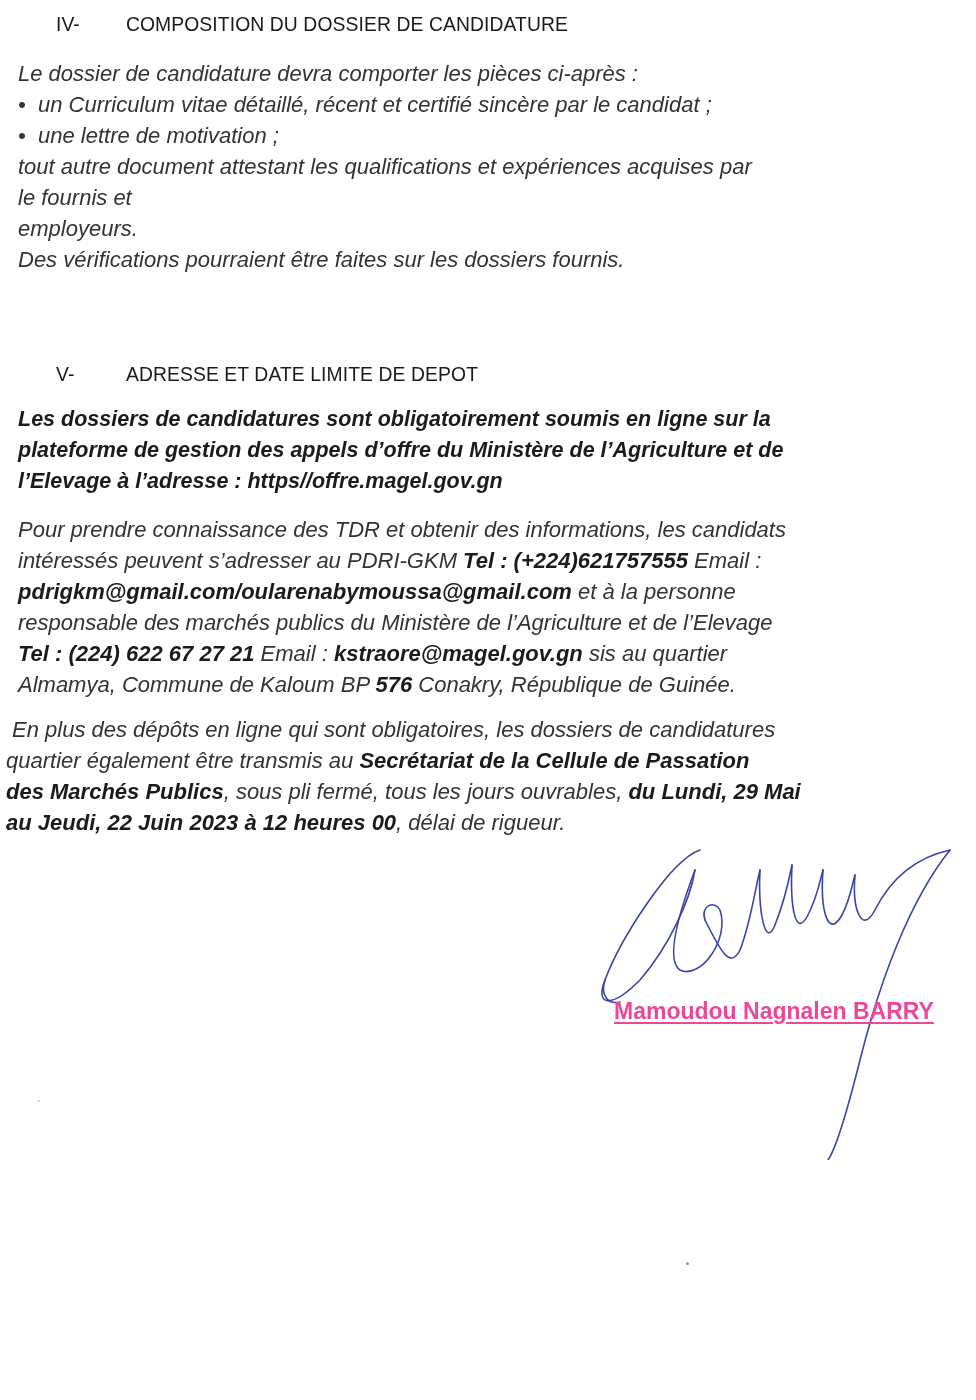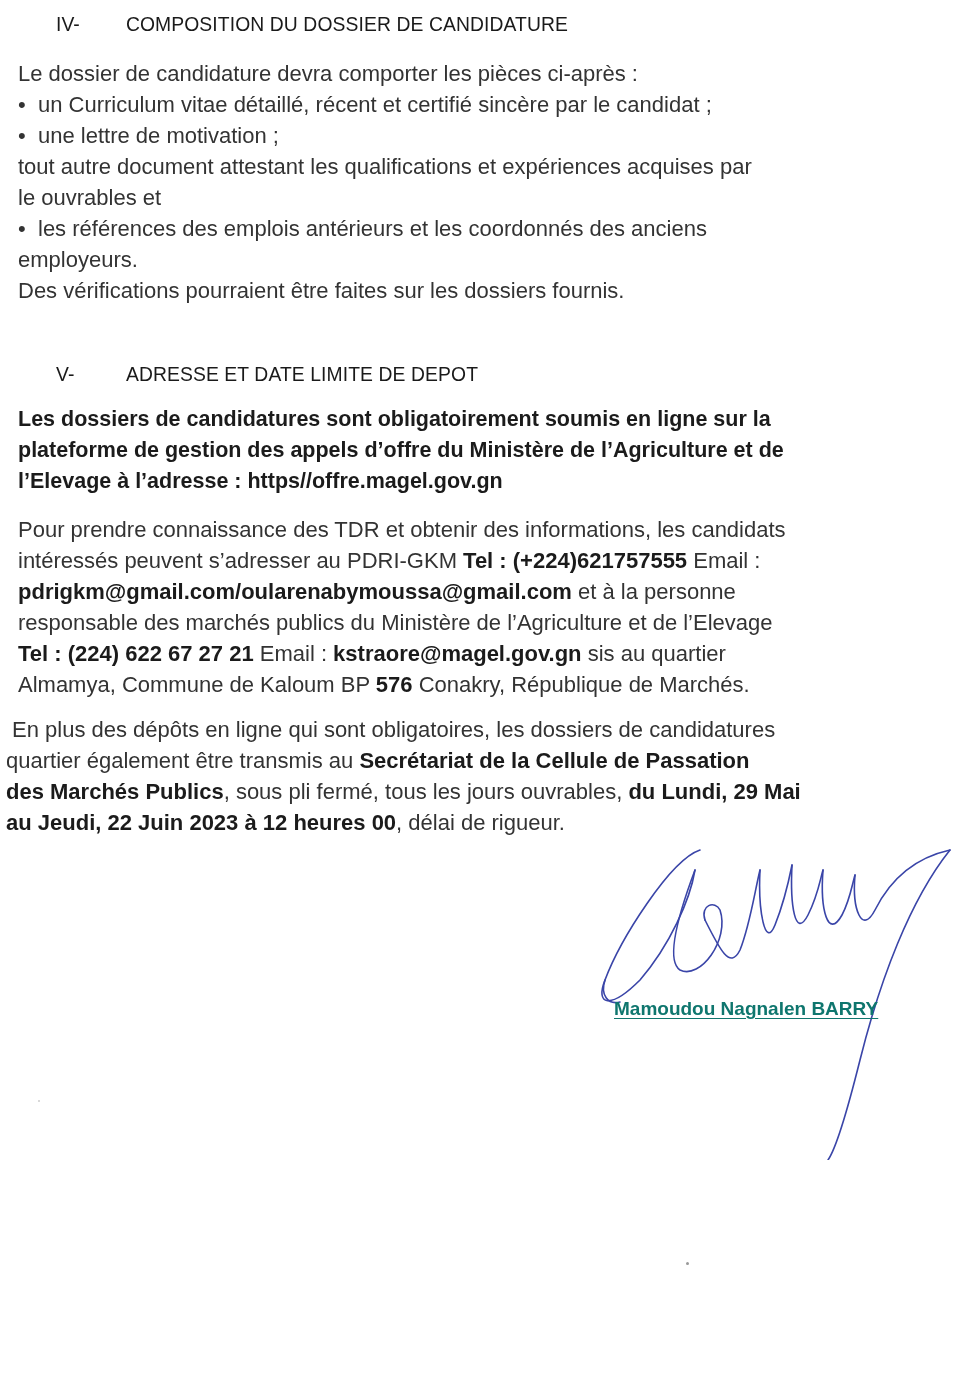--- a/index.html
+++ b/index.html
@@ -10,7 +10,7 @@
              transform: scaleX(0.92); transform-origin: left top; white-space: nowrap; }
   .heading .num { display: inline-block; width: 76px; }
   .block { position: absolute; left: 18px; width: 940px; font-size: 22px; line-height: 31px; color: #333;
-           font-weight: 300; }
+           font-weight: 300; font-style: italic; }
   .line { white-space: nowrap; height: 31px; }
   .b { font-weight: bold; color: #1b1b1b; }
   .strong-block { color: #1b1b1b; font-weight: bold; }

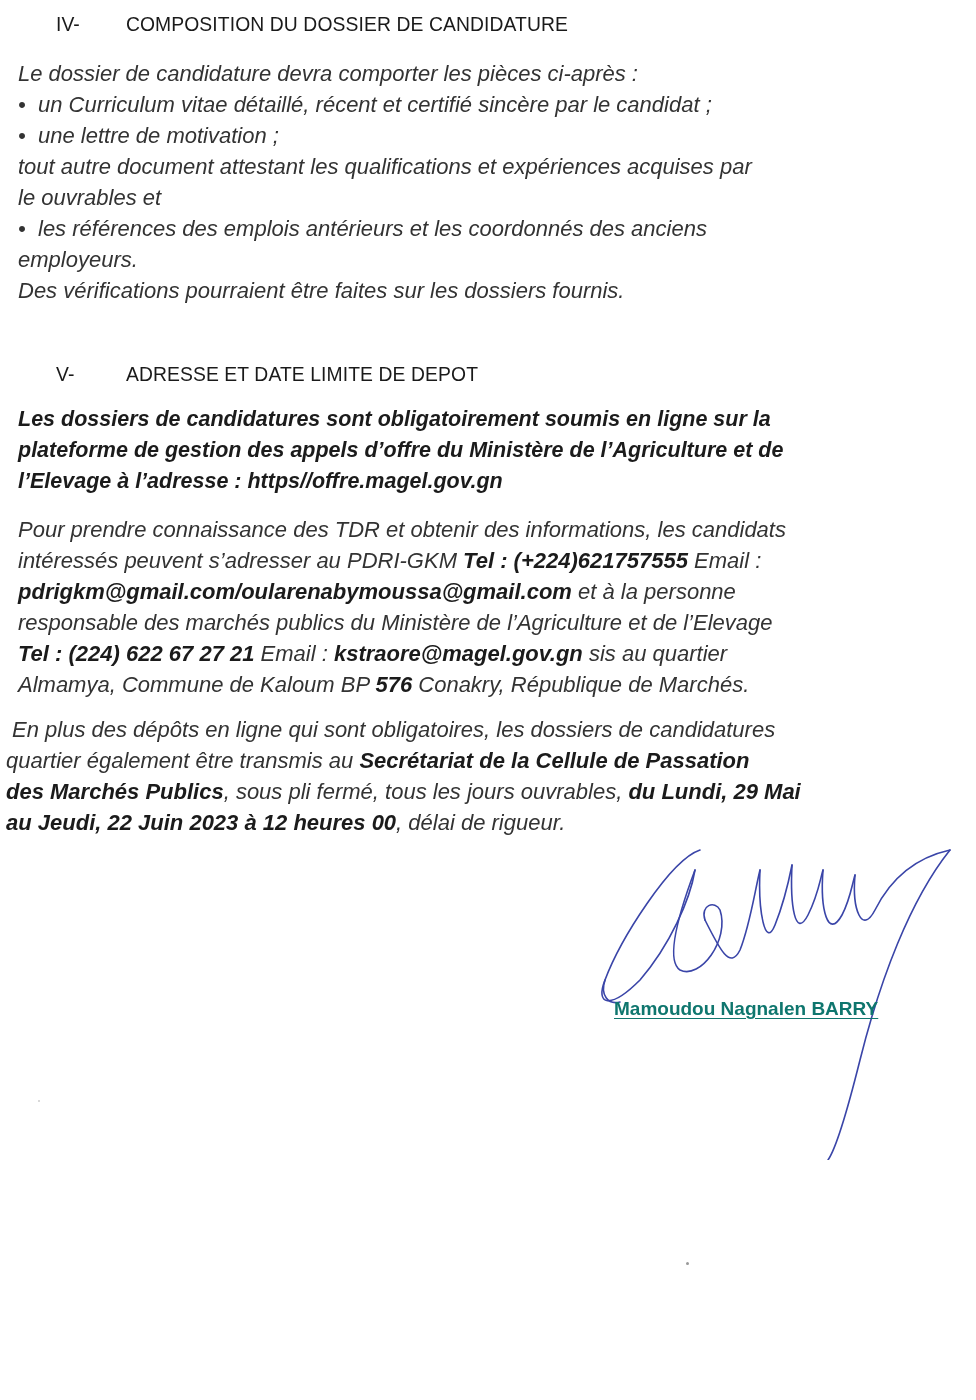--- a/index.html
+++ b/index.html
@@ -34,7 +34,7 @@
     <div class="line"><span class="bullet">•</span><span>un Curriculum vitae détaillé, récent et certifié sincère par le candidat ;</span></div>
     <div class="line"><span class="bullet">•</span><span>une lettre de motivation ;</span></div>
     <div class="line">tout autre document attestant les qualifications et expériences acquises par</div>
-    <div class="line">le ouvrables et</div>
+    <div class="line">le fournis et</div>
     <div class="line"><span class="bullet">•</span><span>les références des emplois antérieurs et les coordonnés des anciens</span></div>
     <div class="line">employeurs.</div>
     <div class="line">Des vérifications pourraient être faites sur les dossiers fournis.</div>

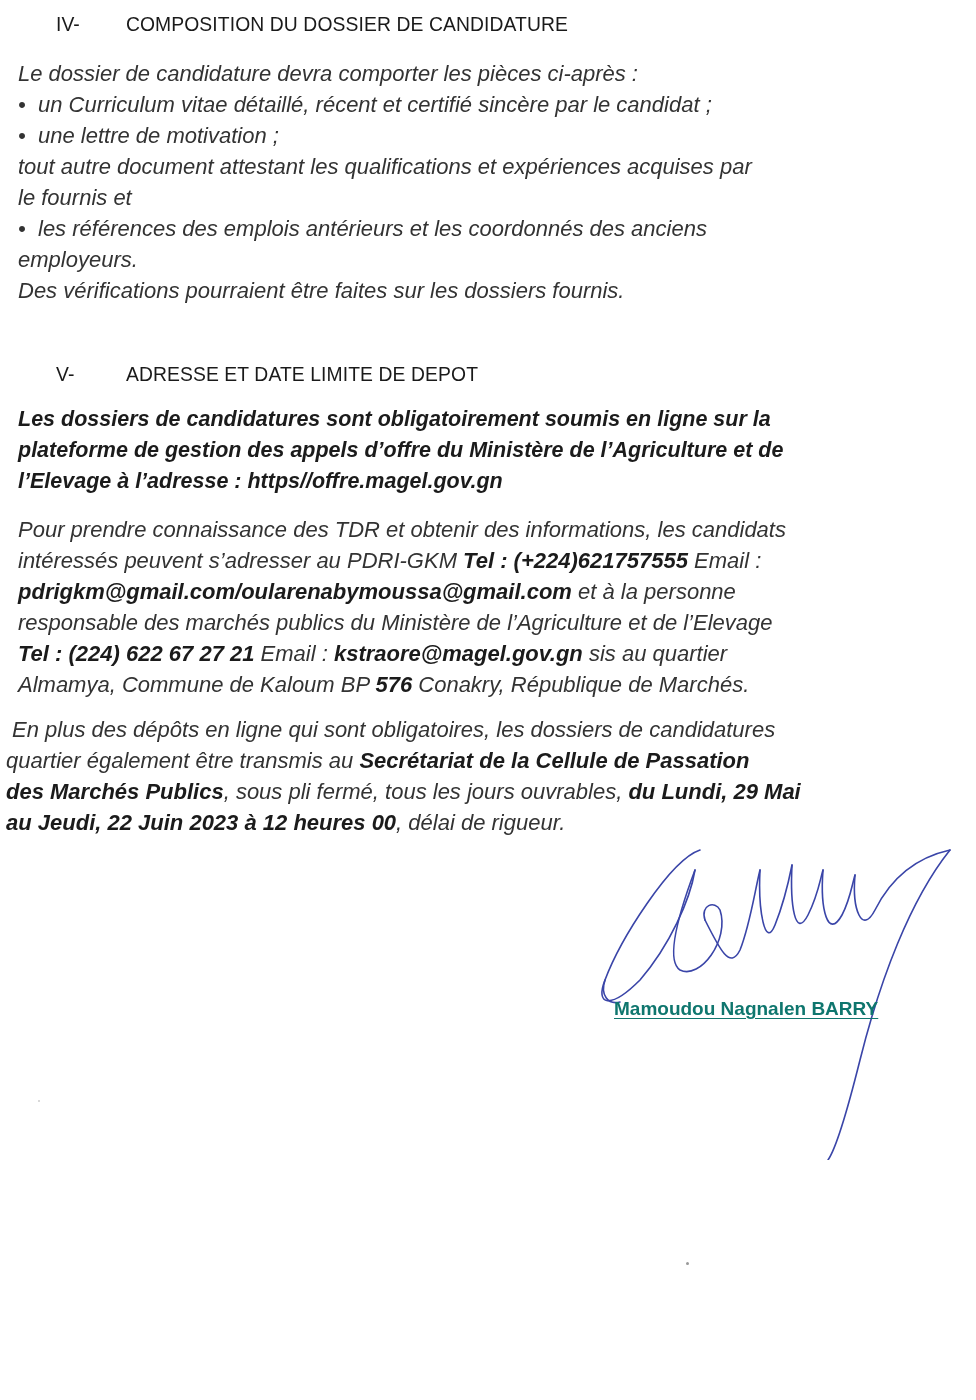--- a/index.html
+++ b/index.html
@@ -35,7 +35,6 @@
     <div class="line"><span class="bullet">•</span><span>une lettre de motivation ;</span></div>
     <div class="line">tout autre document attestant les qualifications et expériences acquises par</div>
     <div class="line">le fournis et</div>
-    <div class="line"><span class="bullet">•</span><span>les références des emplois antérieurs et les coordonnés des anciens</span></div>
     <div class="line">employeurs.</div>
     <div class="line">Des vérifications pourraient être faites sur les dossiers fournis.</div>
   </div>

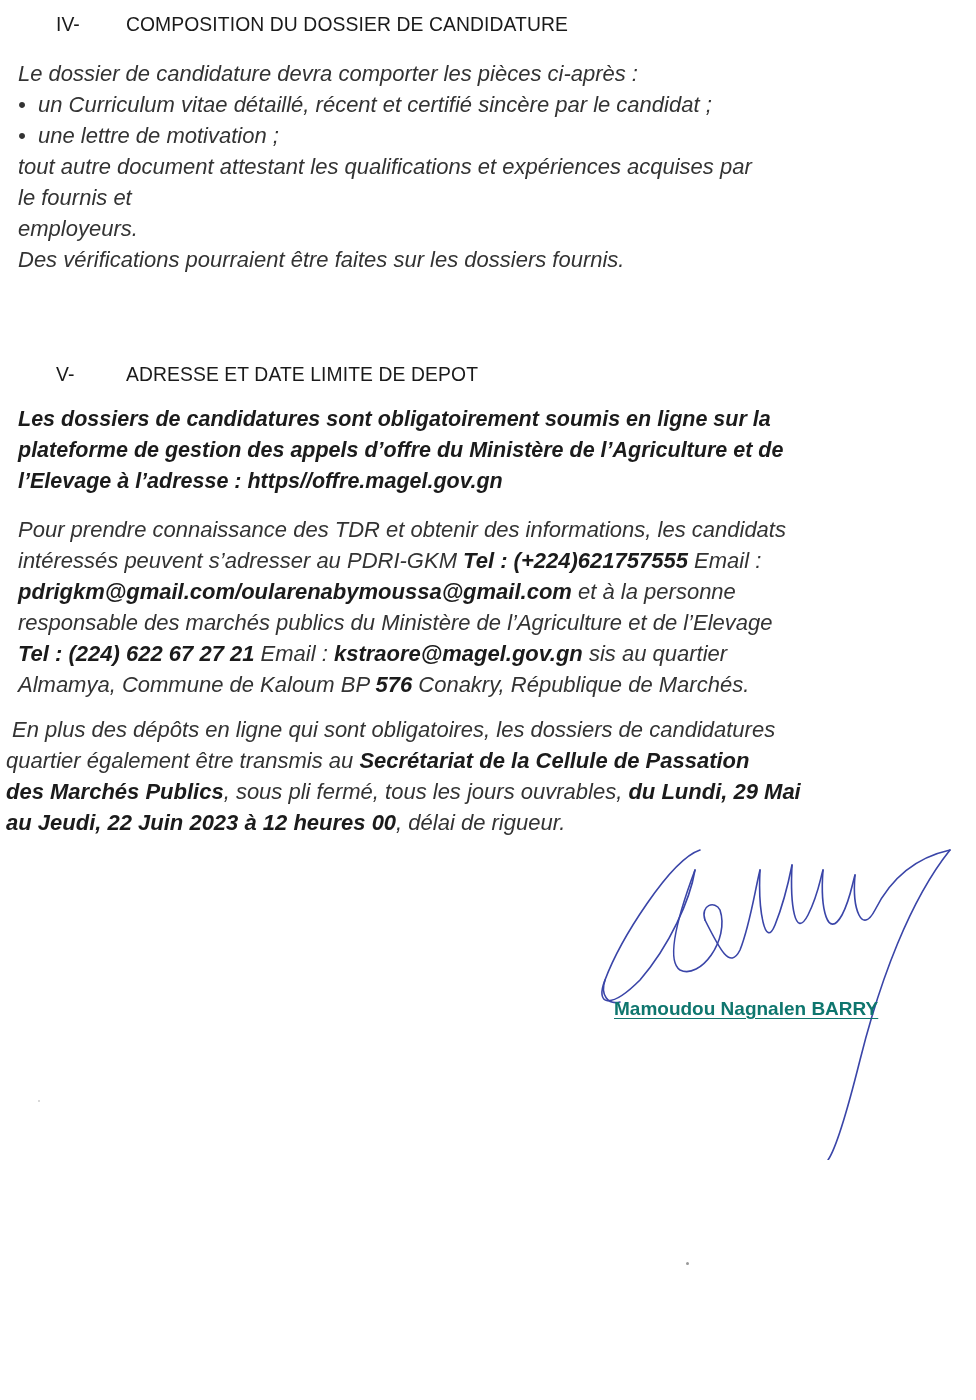--- a/index.html
+++ b/index.html
@@ -55,7 +55,7 @@
     <div class="line"><span class="b">pdrigkm@gmail.com/oularenabymoussa@gmail.com</span><span> et à la personne</span></div>
     <div class="line">responsable des marchés publics du Ministère de l’Agriculture et de l’Elevage</div>
     <div class="line"><span class="b">Tel : (224) 622 67 27 21</span><span> Email : </span><span class="b">kstraore@magel.gov.gn</span><span> sis au quartier</span></div>
-    <div class="line"><span>Almamya, Commune de Kaloum BP </span><span class="b">576</span><span> Conakry, République de Marchés.</span></div>
+    <div class="line"><span>Almamya, Commune de Kaloum BP </span><span class="b">576</span><span> Conakry, République de Guinée.</span></div>
   </div>
 
   <div class="block" style="top:714px; left:12px;">

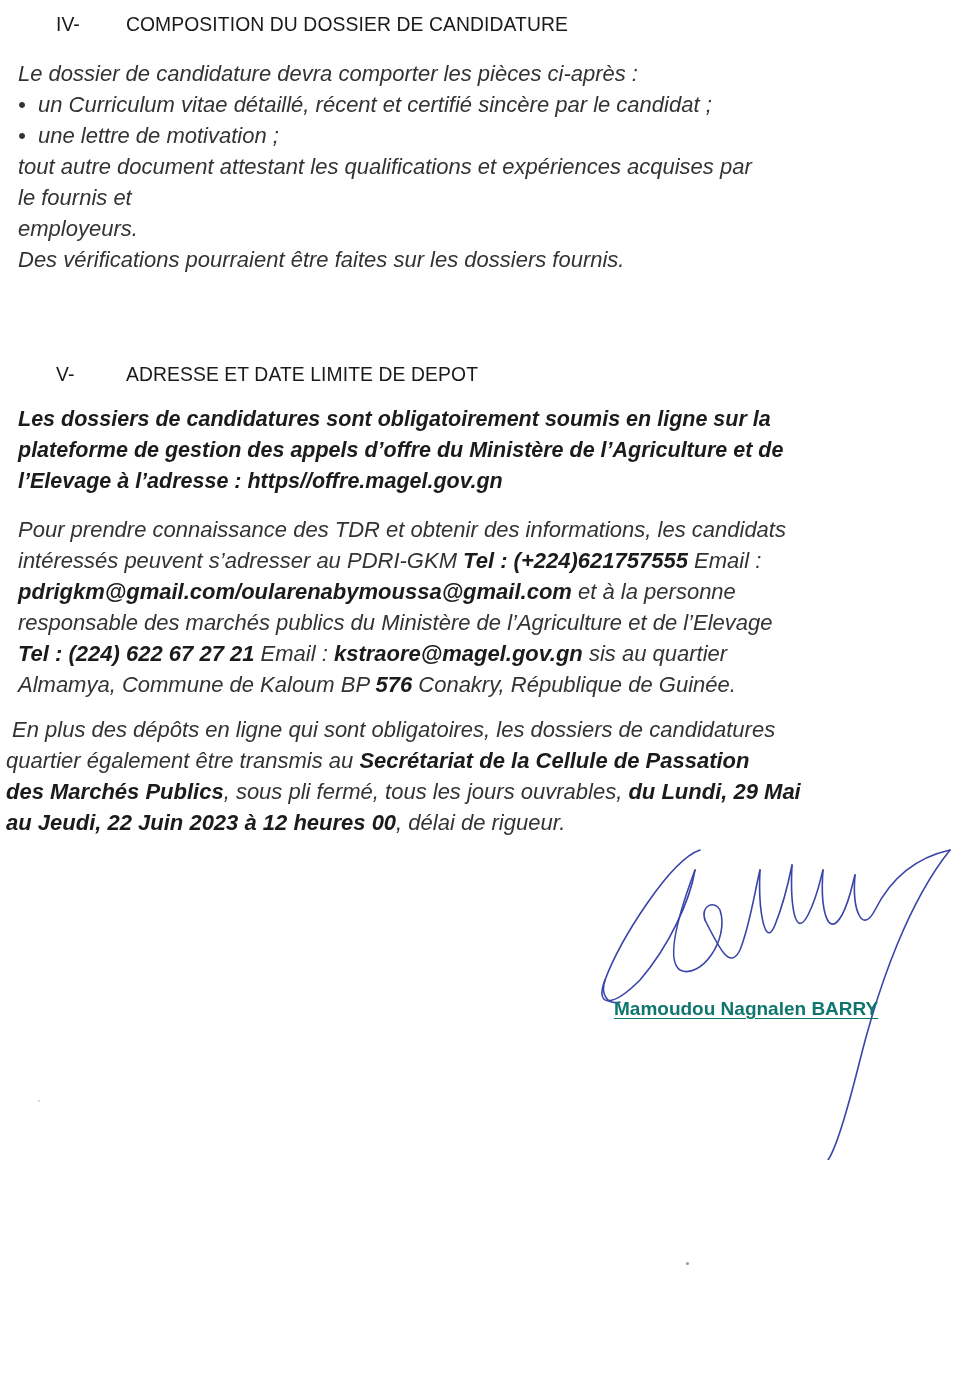--- a/index.html
+++ b/index.html
@@ -15,7 +15,7 @@
   .b { font-weight: bold; color: #1b1b1b; }
   .strong-block { color: #1b1b1b; font-weight: bold; }
   .bullet { display: inline-block; width: 20px; }
-  .signature-name { position: absolute; left: 614px; top: 998px; font-size: 19px; font-weight: bold; color: #0f766e;
+  .signature-name { position: absolute; left: 614px; top: 998px; font-size: 23px; font-weight: bold; color: #ec4899;
                     text-decoration: underline; text-underline-offset: 3px; white-space: nowrap; }
   .sig-svg { position: absolute; left: 580px; top: 830px; }
   .speck { position: absolute; width: 3px; height: 3px; background: #999; border-radius: 50%; }

